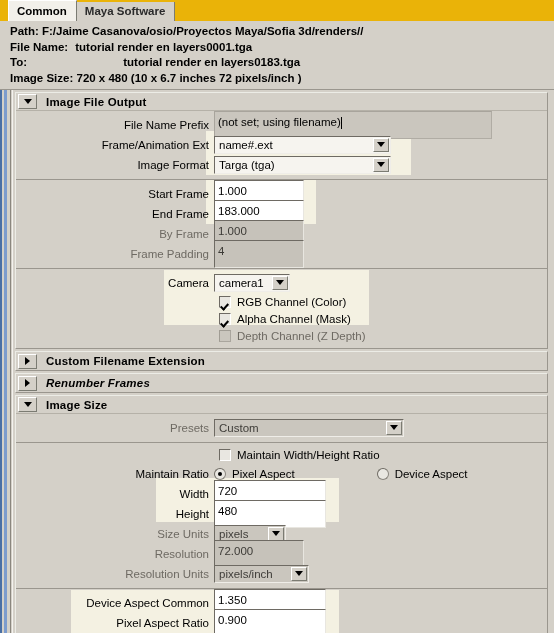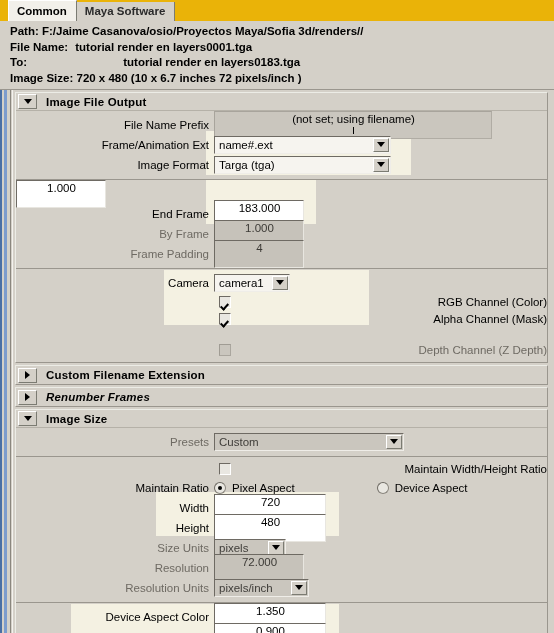--- a/index.html
+++ b/index.html
@@ -182,7 +182,6 @@
     white-space: nowrap;
     display: flex;
     align-items: center;
-    flex-direction: column;
   }
   .textfield.disabled {
     background: #c6c2ba;

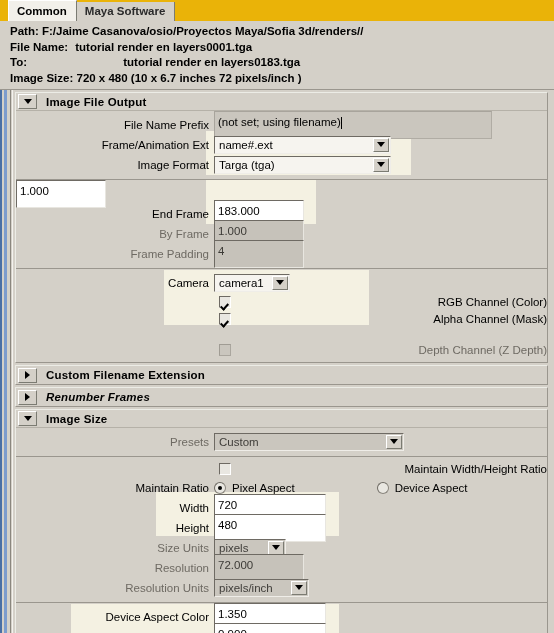--- a/index.html
+++ b/index.html
@@ -374,6 +374,7 @@
         <div class="hl" style="left:190px; top:0px; width:110px; height:44px;"></div>
 
         <div class="row">
+          <div class="rowlabel" style="width:198px;">Start Frame</div>
           <div class="textfield" style="width:90px;">
             <span>1.000</span>
           </div>

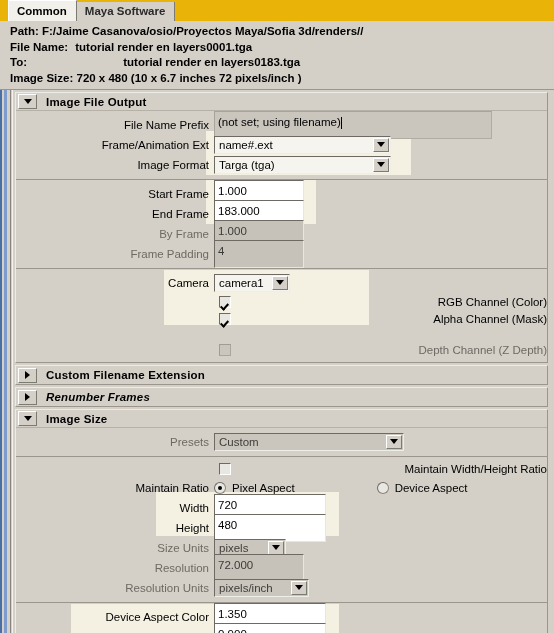--- a/index.html
+++ b/index.html
@@ -239,7 +239,6 @@
     margin: 0;
     position: relative;
     z-index: 2;
-    justify-content: space-between;
   }
   .cbox {
     width: 12px; height: 12px;

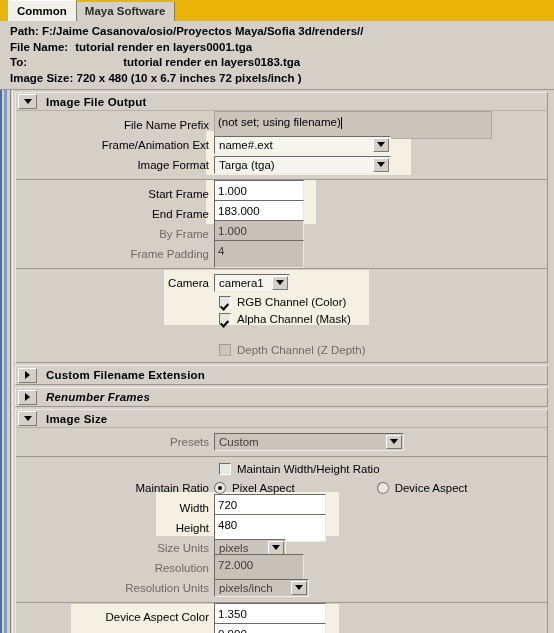--- a/index.html
+++ b/index.html
@@ -424,7 +424,7 @@
           <span class="cklabel">Alpha Channel (Mask)</span>
         </div>
 
-        <div class="checkrow" style="padding-left:203px;margin-top:14px;">
+        <div class="checkrow" style="padding-left:203px;">
           <span class="cbox disabled"></span>
           <span class="cklabel dim">Depth Channel (Z Depth)</span>
         </div>

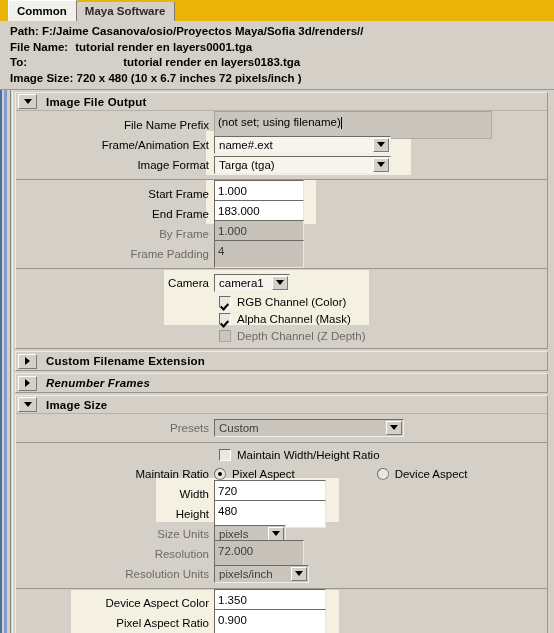--- a/index.html
+++ b/index.html
@@ -532,7 +532,7 @@
         <div class="hl" style="left:55px; top:1px; width:268px; height:44px;"></div>
 
         <div class="row">
-          <div class="rowlabel" style="width:198px;">Device Aspect Color</div>
+          <div class="rowlabel" style="width:198px;">Device Aspect Common</div>
           <div class="textfield" style="width:112px;">
             <span>1.350</span>
           </div>

